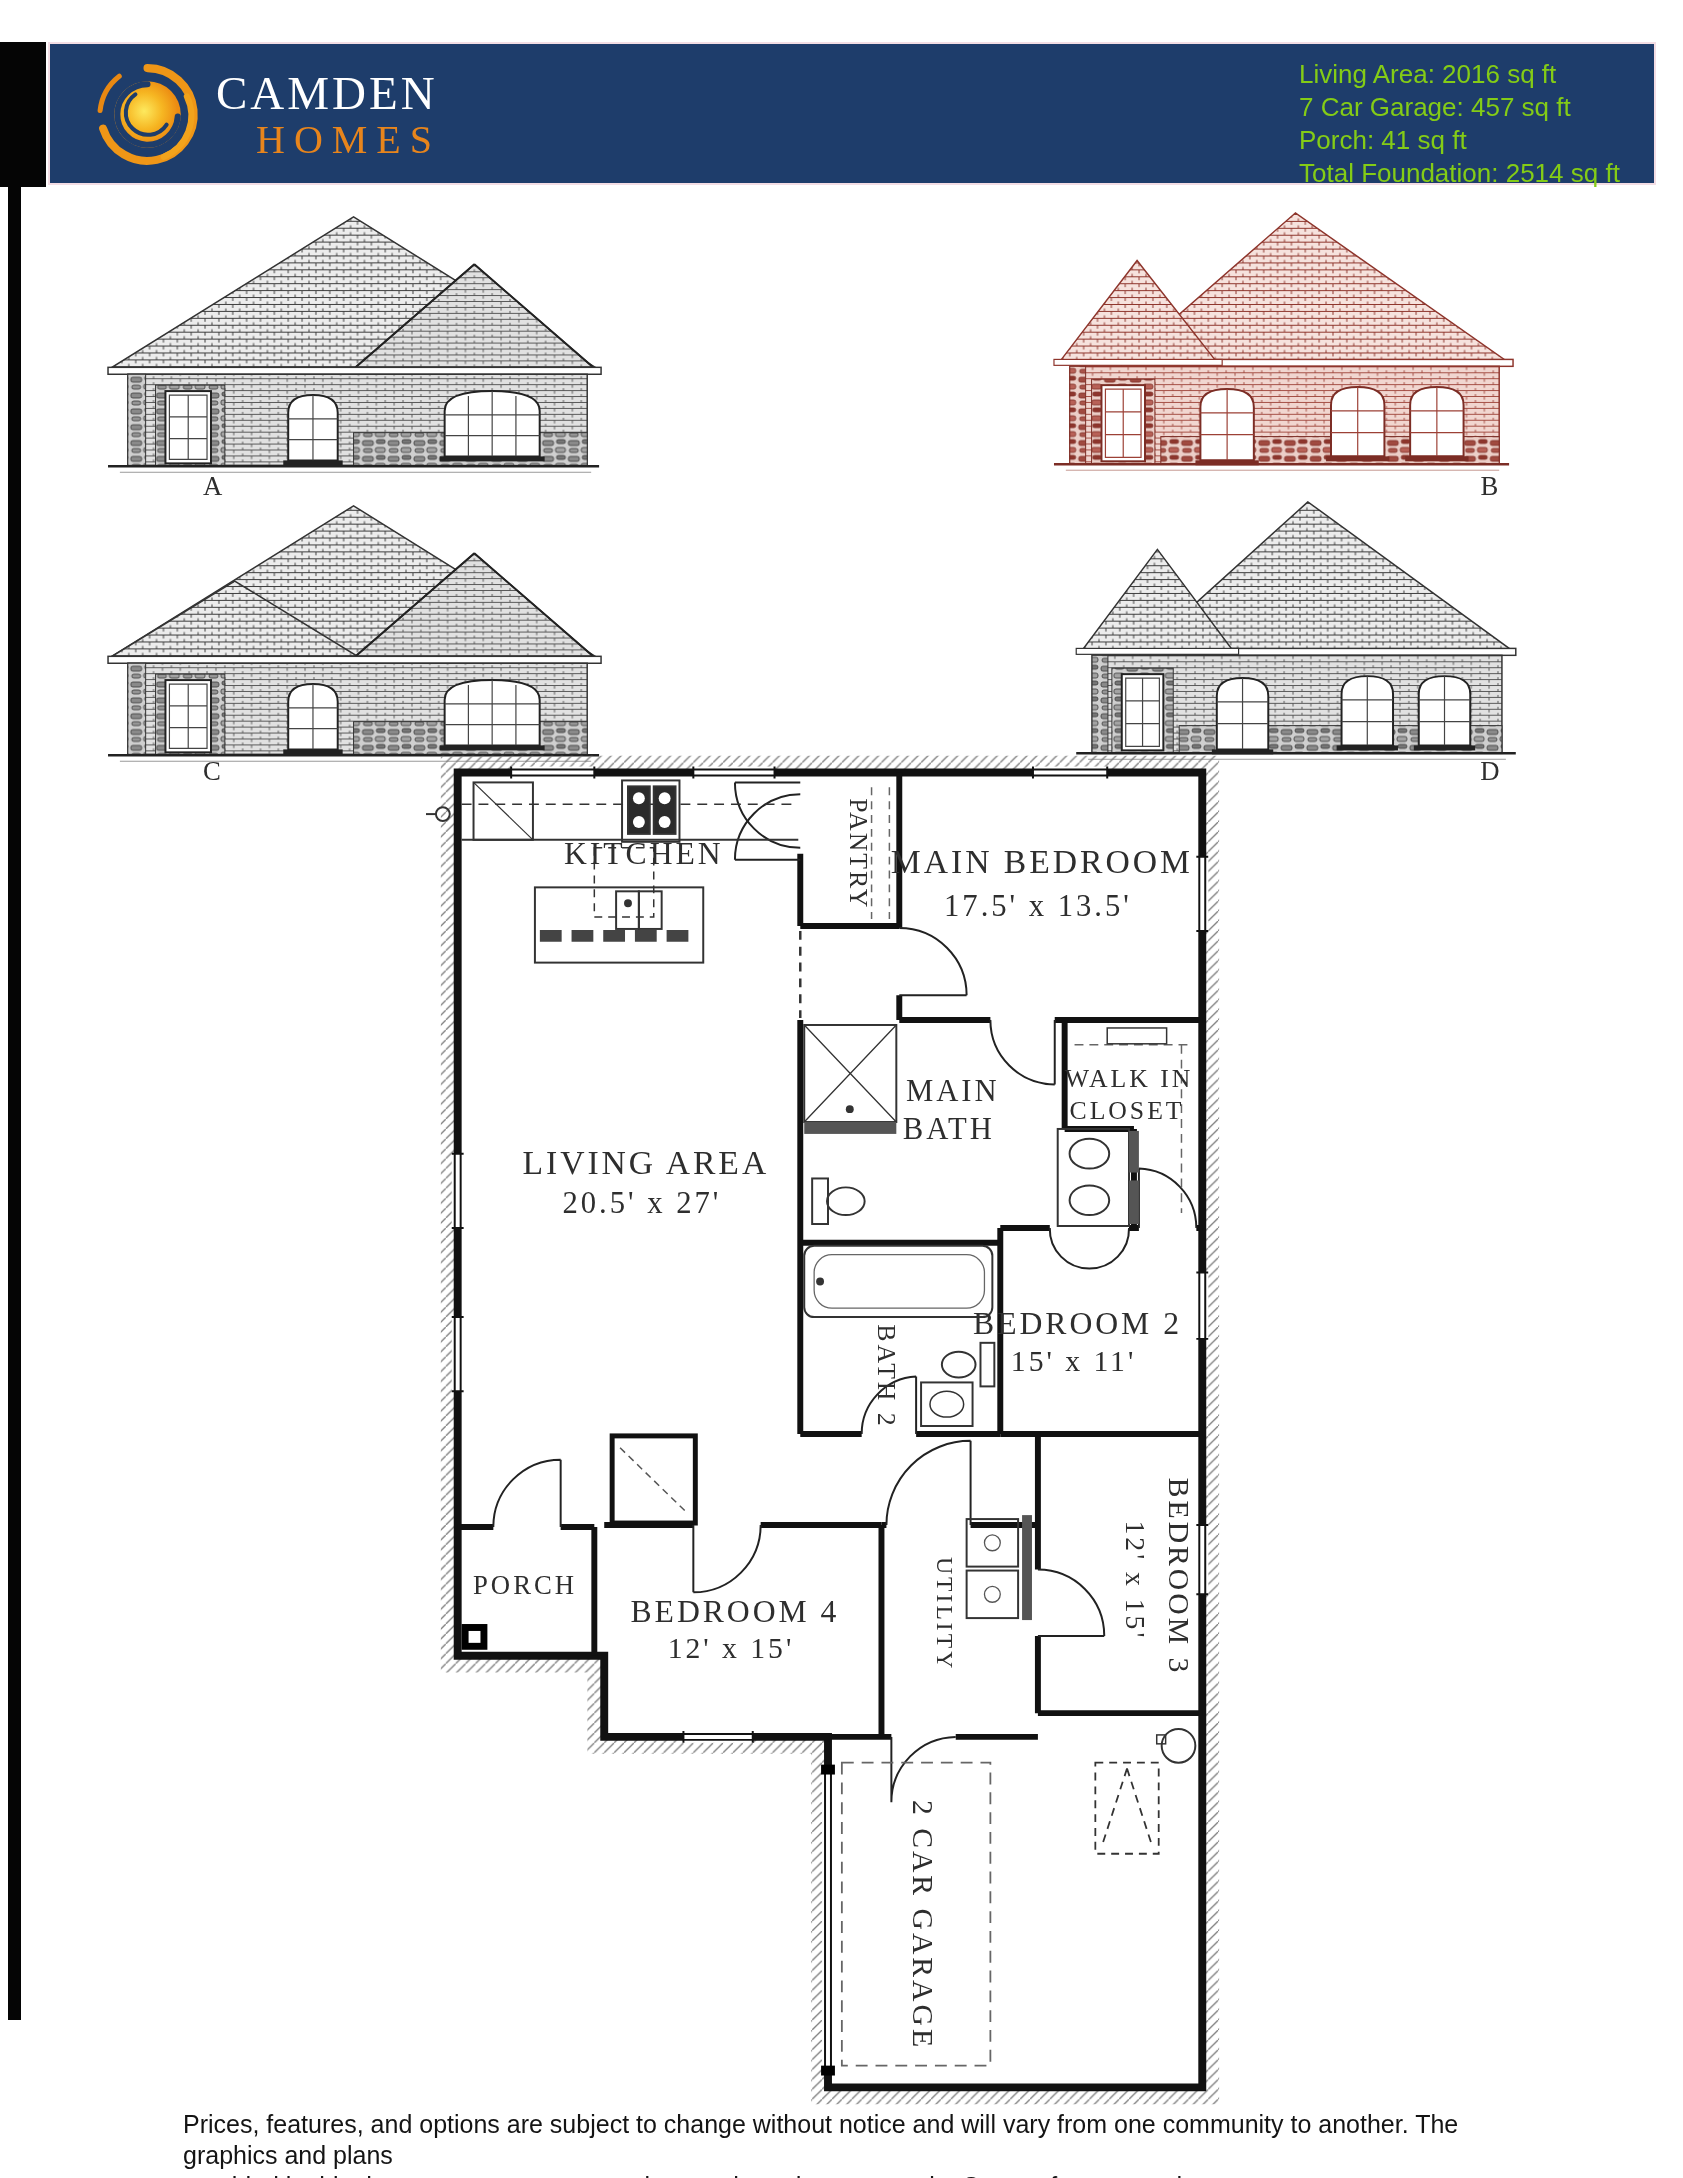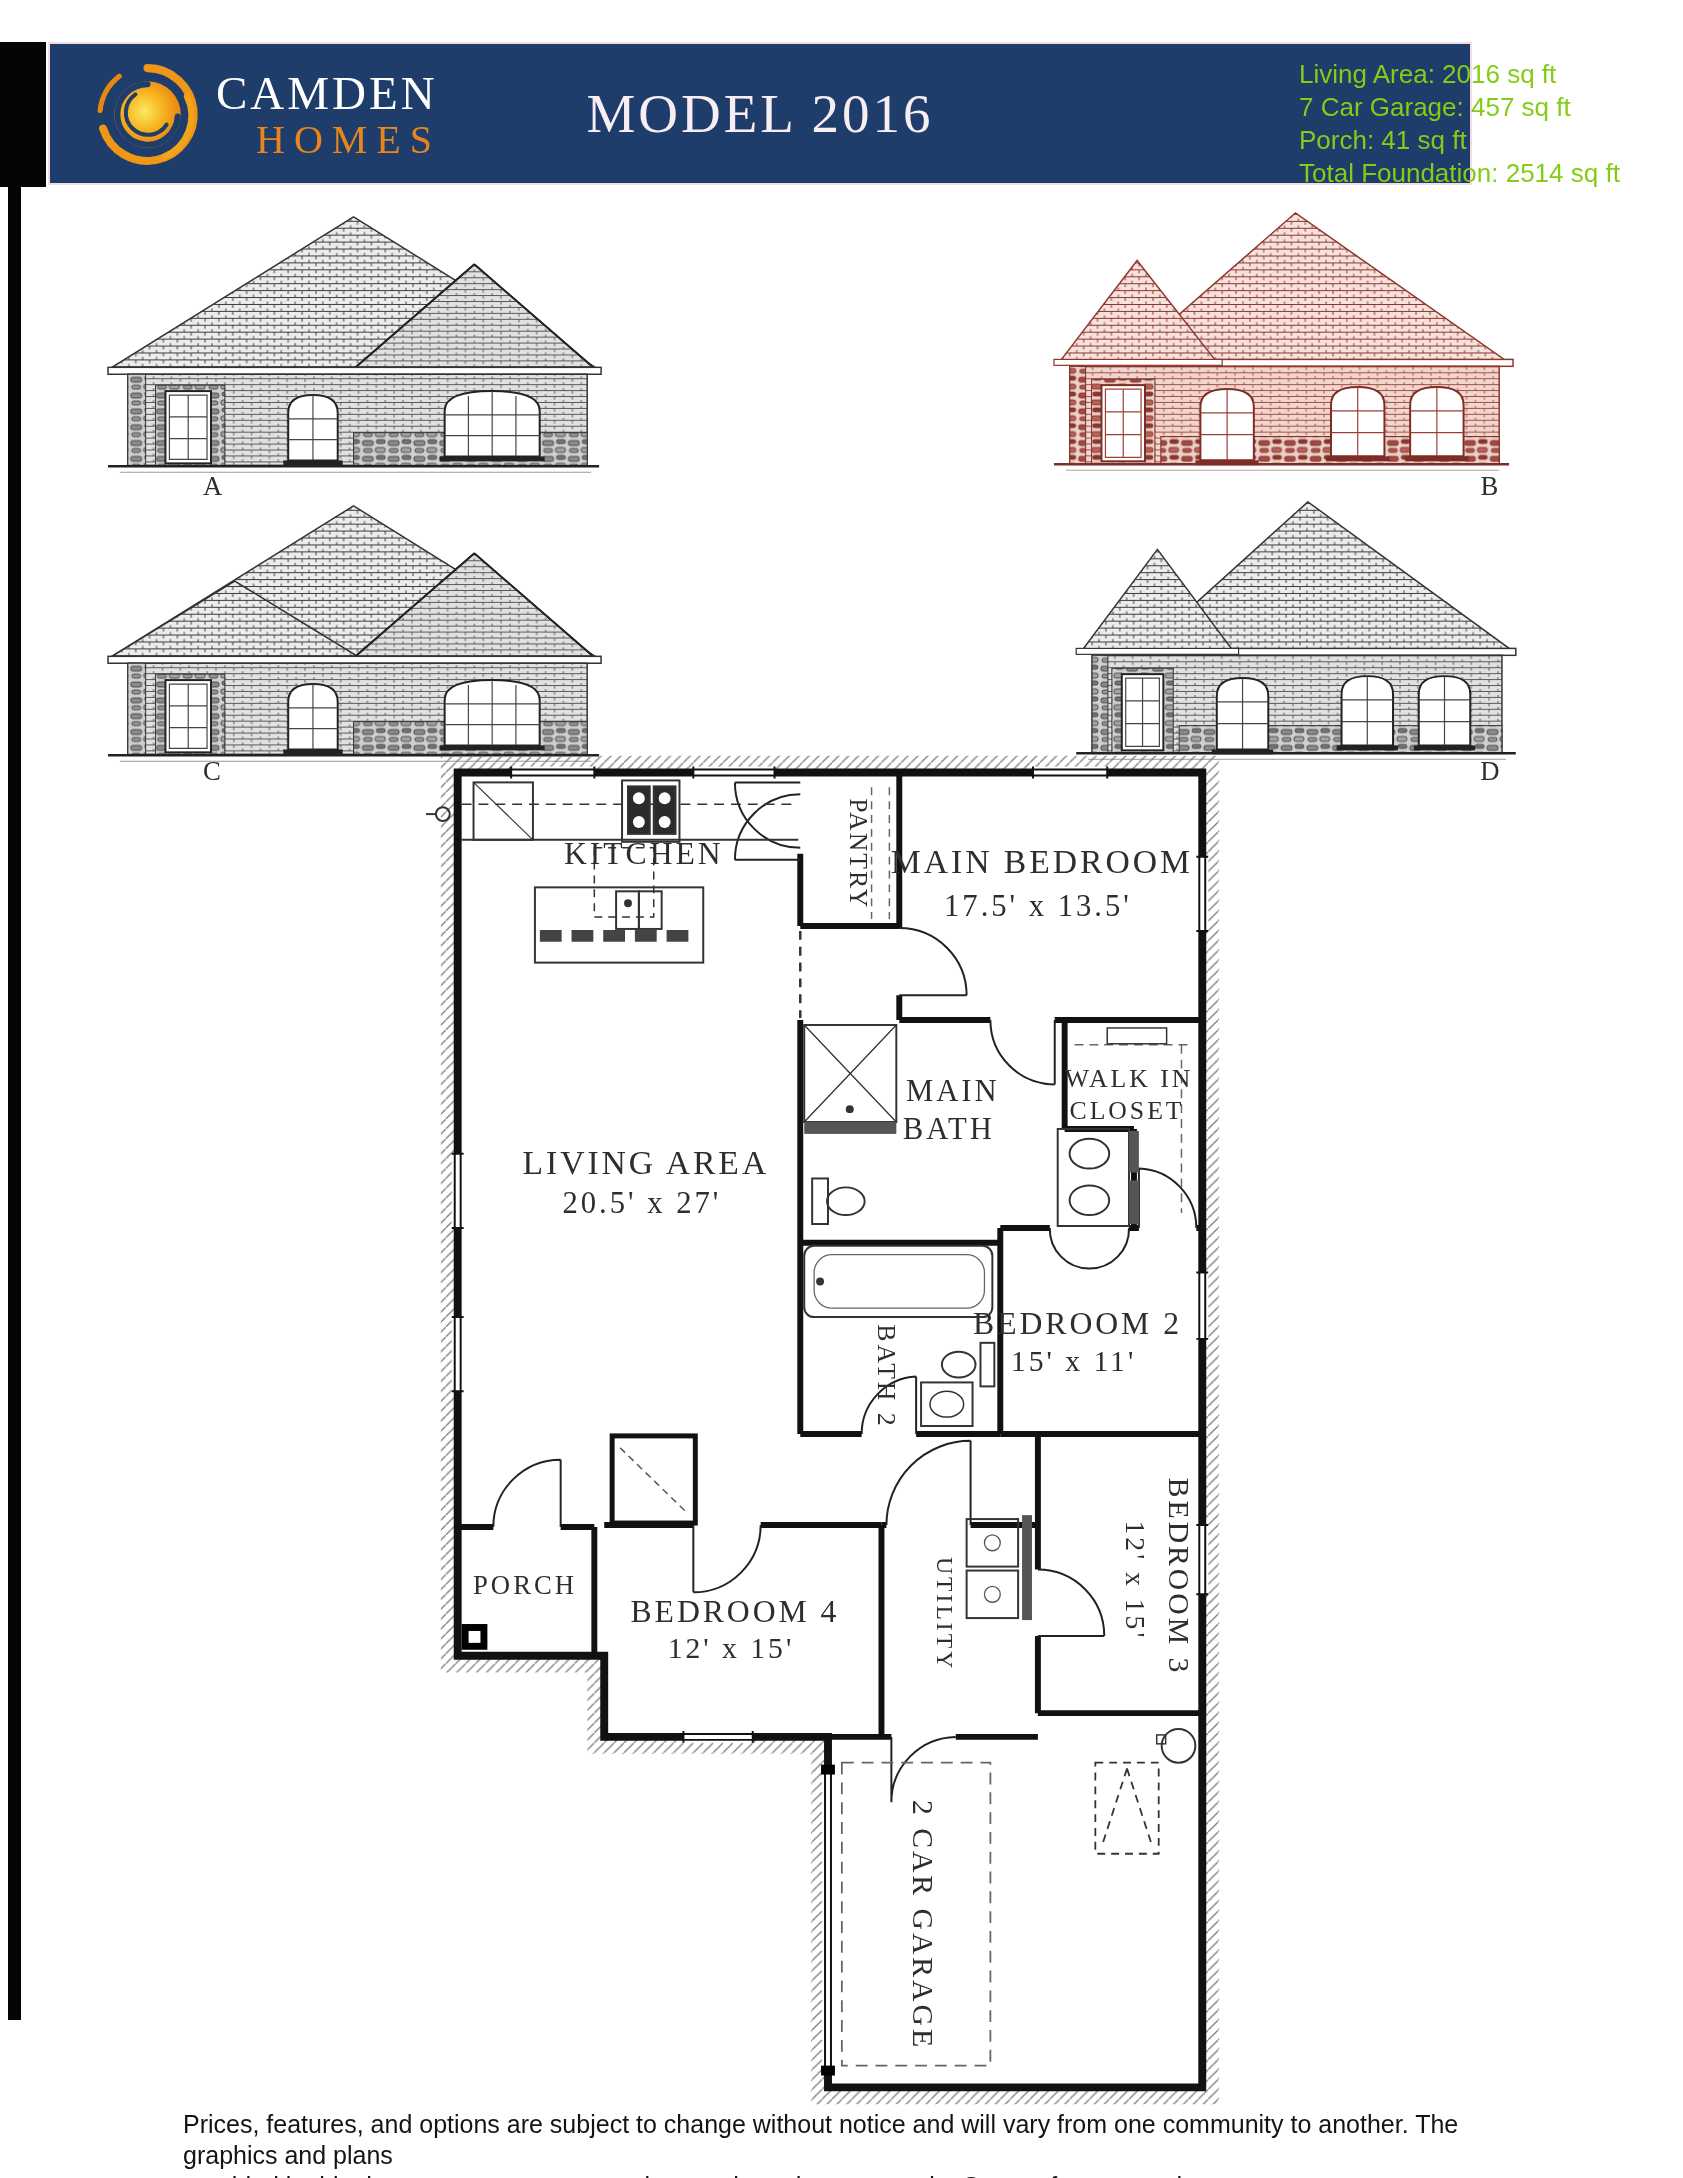--- a/index.html
+++ b/index.html
@@ -8,7 +8,7 @@
   .scanbar-wide{position:absolute;left:0;top:42px;width:46px;height:145px;background:#050505;}
   .scanbar-thin{position:absolute;left:8px;top:186px;width:13px;height:1834px;background:#050505;}
   
-  .header{position:absolute;left:48px;top:42px;width:1424px;height:143px;background:#1e3d6b;
+  .header{position:absolute;left:48px;top:42px;width:1608px;height:143px;background:#1e3d6b;
           border:2px solid #f3dde4;box-sizing:border-box;padding-left:46px;}
   .logo{position:absolute;left:37px;top:10px;width:121px;height:121px;}
   .brand{position:absolute;left:166px;top:22px;}

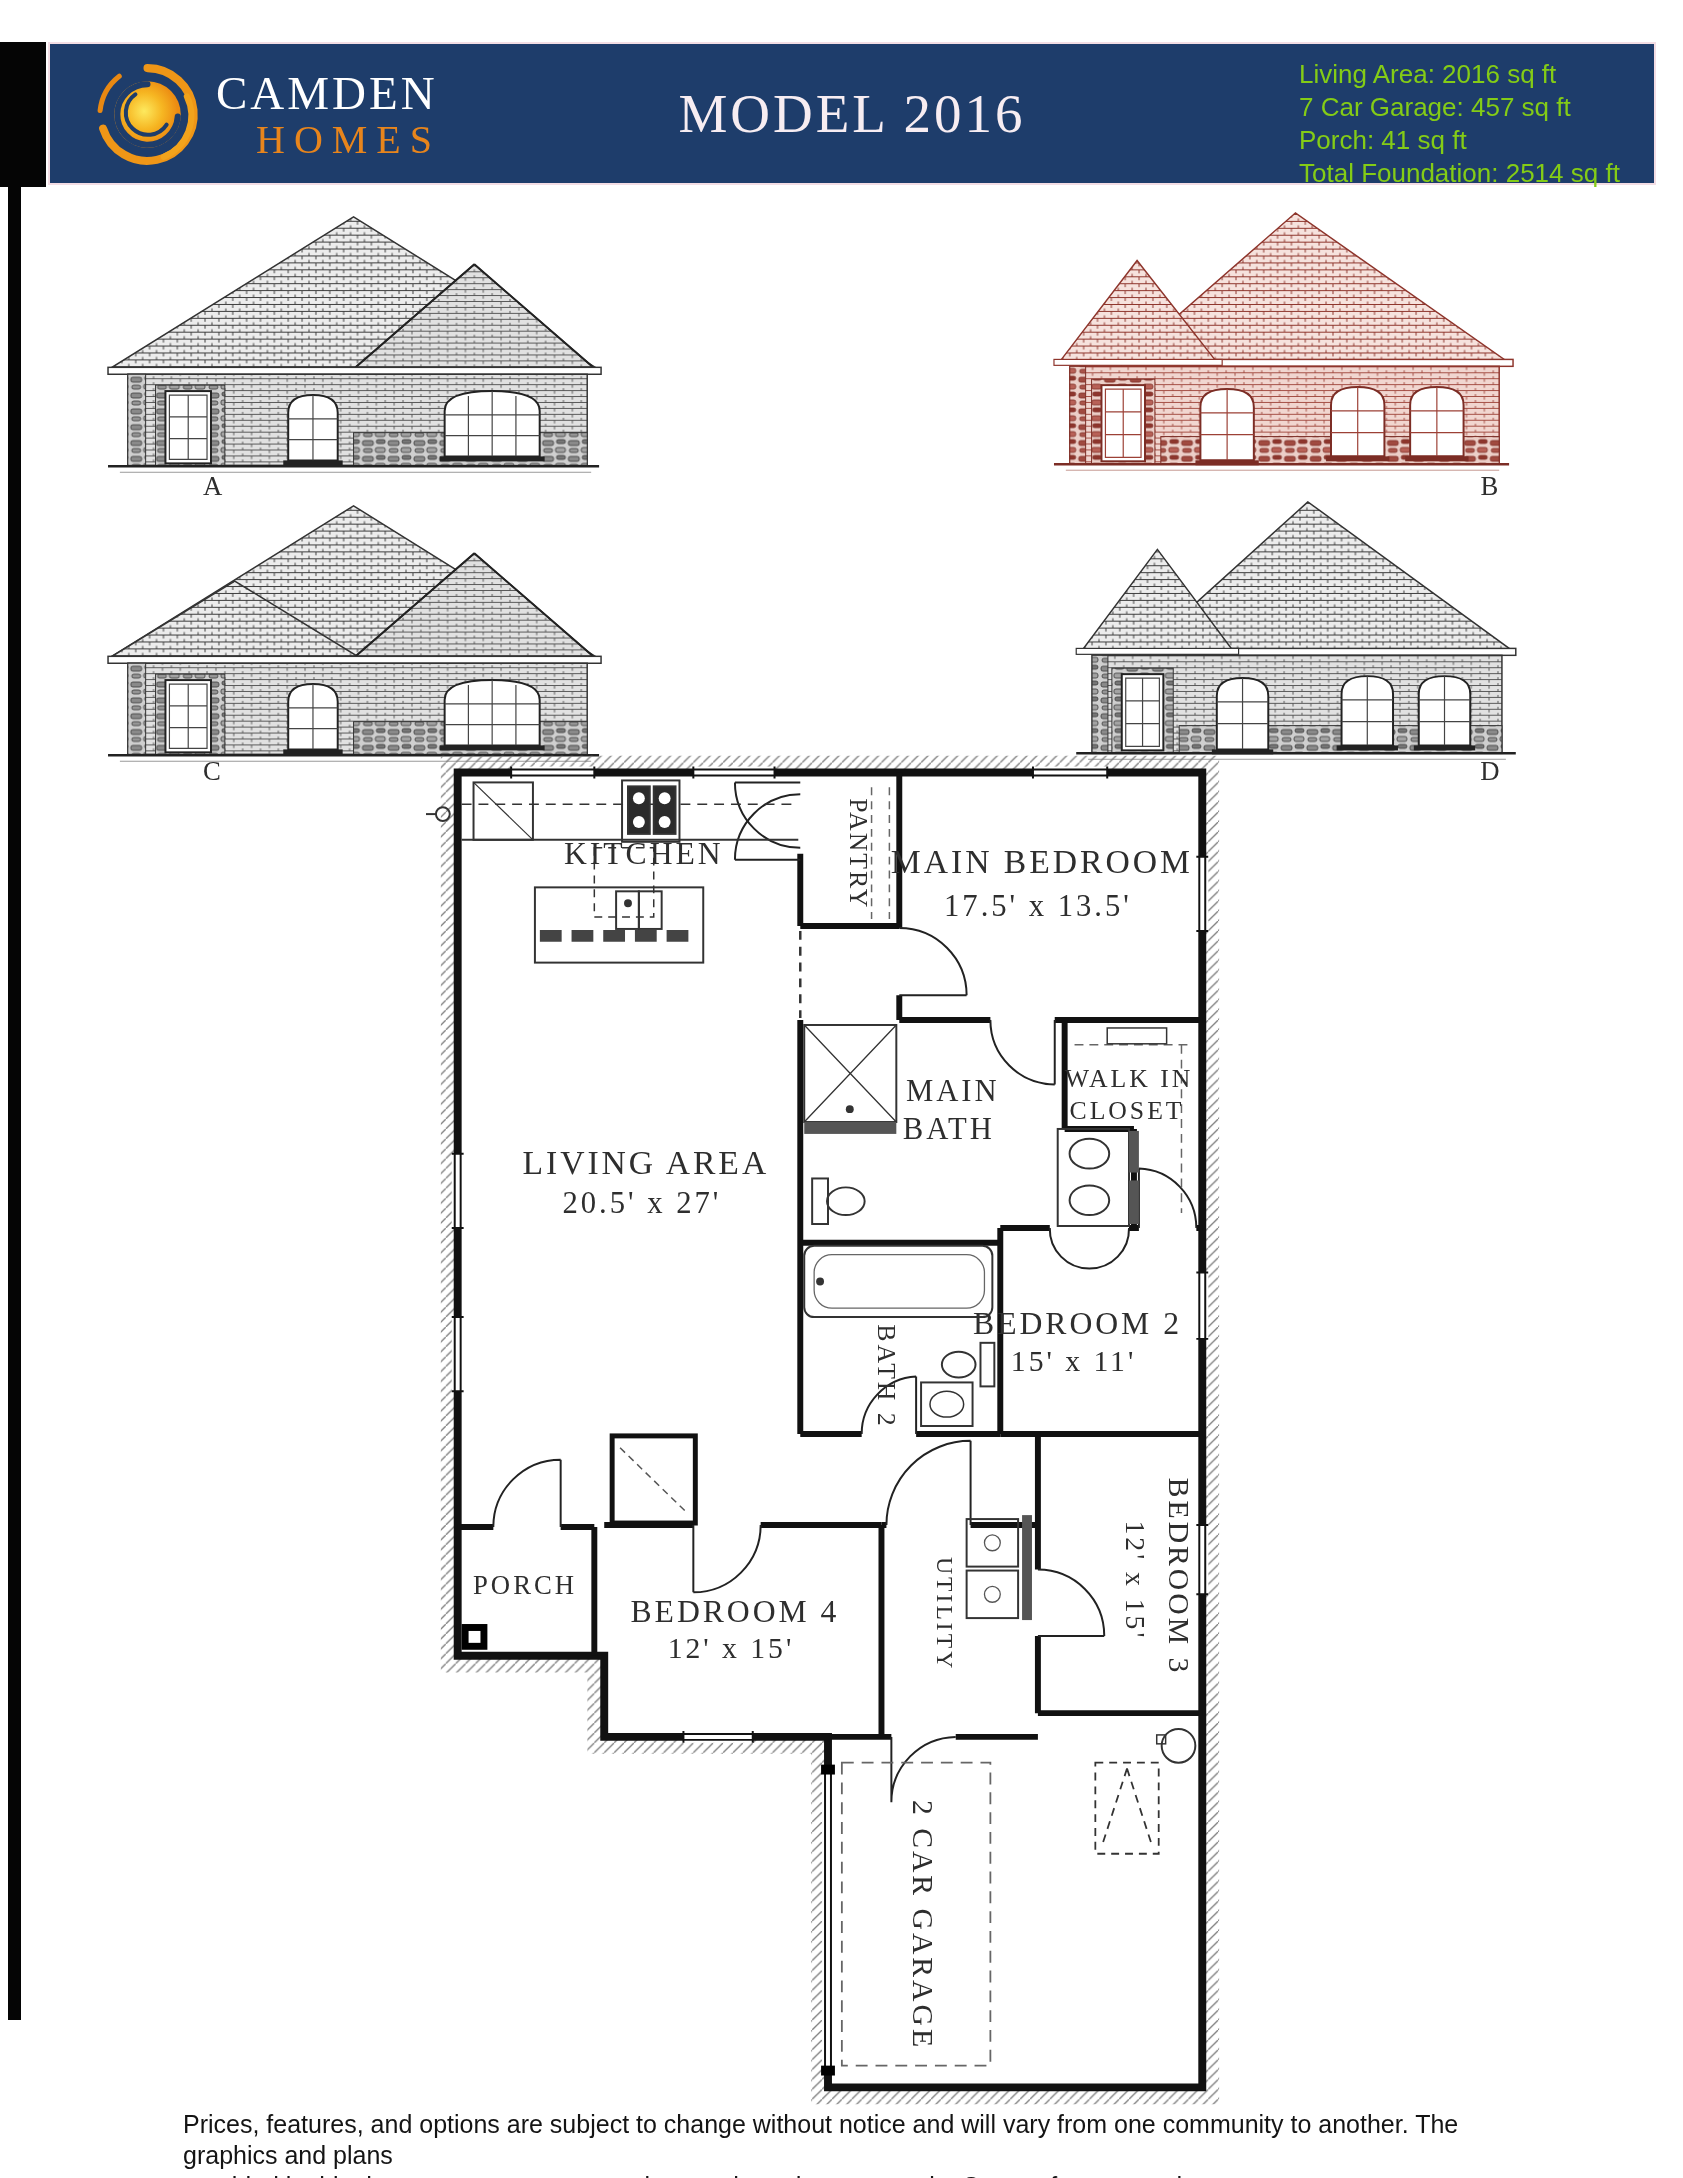--- a/index.html
+++ b/index.html
@@ -93,7 +93,6 @@
       <div class="brand-line1">CAMDEN</div>
       <div class="brand-line2">HOMES</div>
     </div>
-    <div class="model-title">MODEL 2016</div>
     <ul class="stats">
       <li>Living Area: 2016 sq ft</li>
       <li>7 Car Garage: 457 sq ft</li>

